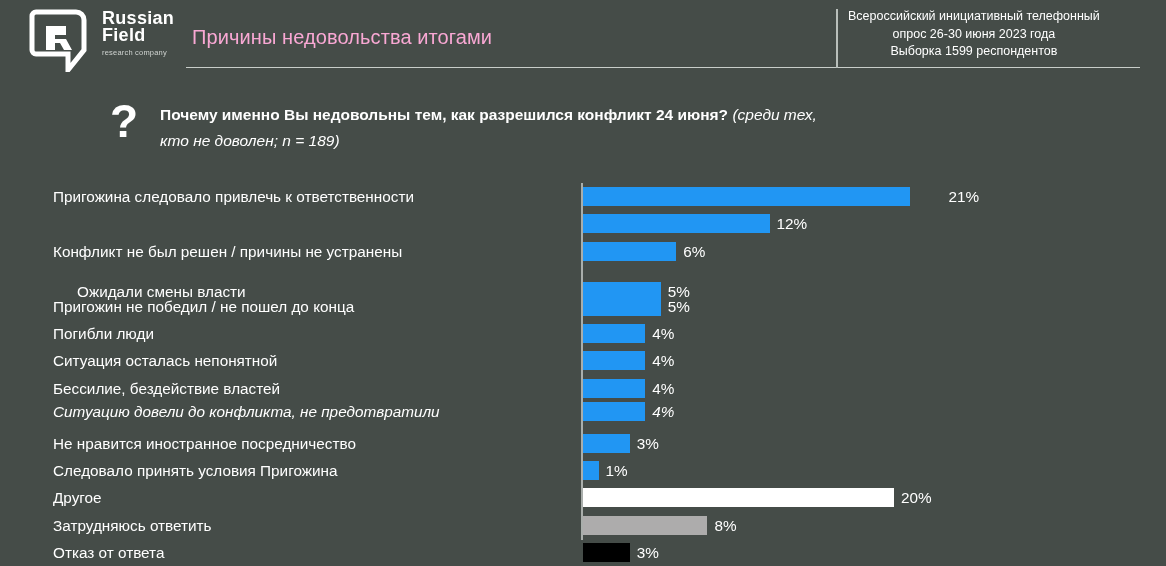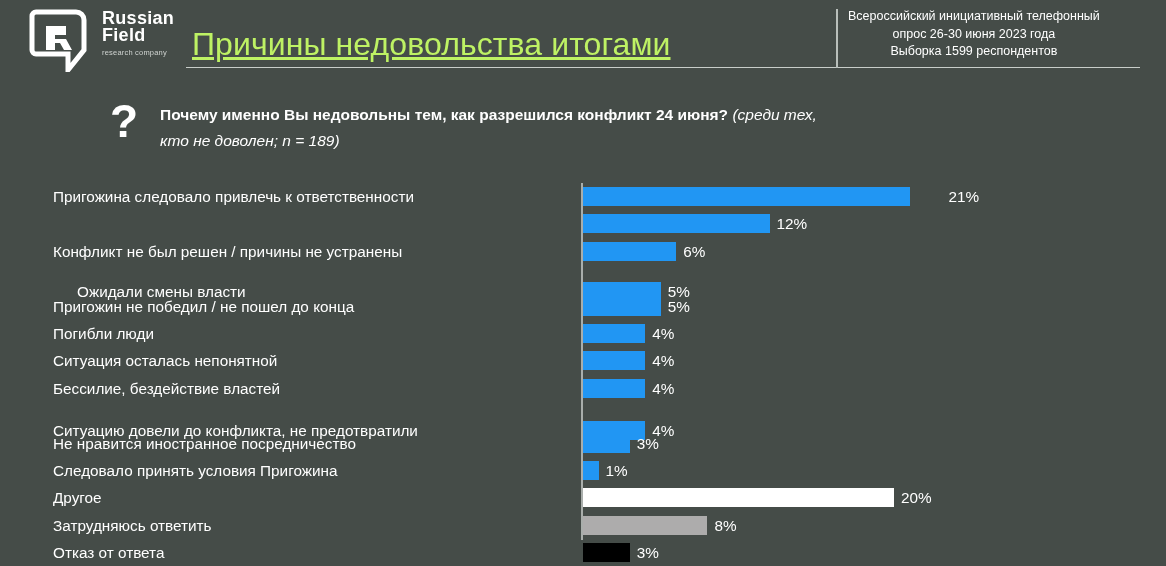--- a/index.html
+++ b/index.html
@@ -59,11 +59,10 @@
     position: absolute;
     left: 192px;
     top: 26px;
-    font-size: 32px;
-    color: #bef264;
+    font-size: 20px;
+    color: #f9a8d4;
     letter-spacing: 0.1px;
     white-space: nowrap;
-    text-decoration: underline;
   }
   .header-rule {
     position: absolute;

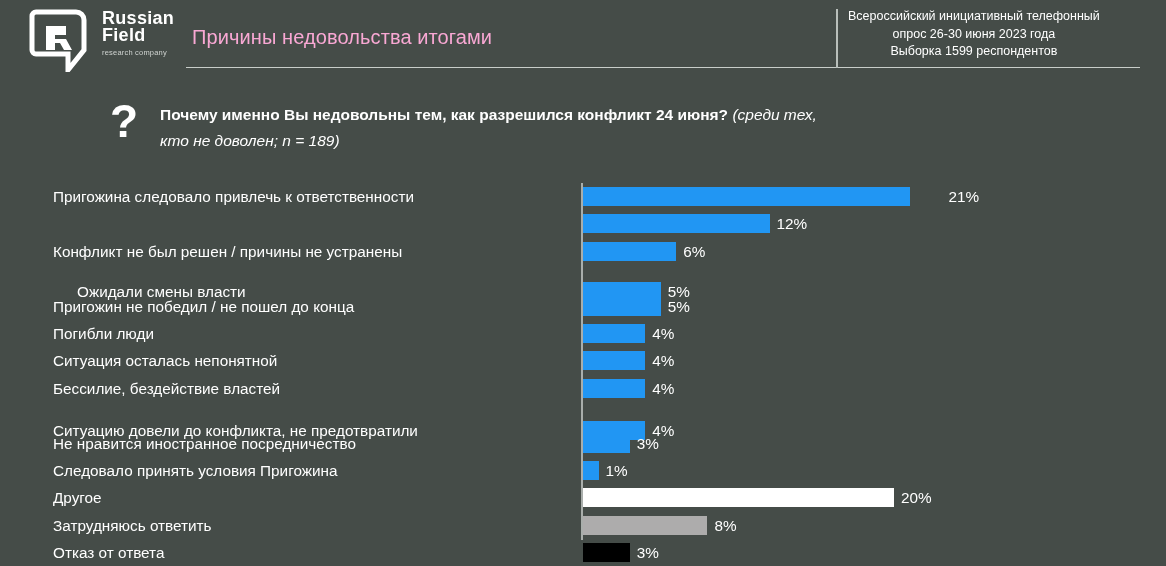--- a/index.html
+++ b/index.html
@@ -250,7 +250,7 @@
         <div class="row-bar" style="width: 62.2px; background: rgb(33, 150, 243);"></div>
         <div class="row-value" style="left: 652.2px;">4%</div>
       </div>
-      <div class="row" style="top: 234px;">
+      <div class="row" style="top: 215px; font-style: italic;">
         <div class="row-label">Ситуацию довели до конфликта, не предотвратили</div>
         <div class="row-bar" style="width: 62.2px; background: rgb(33, 150, 243);"></div>
         <div class="row-value" style="left: 652.2px;">4%</div>

